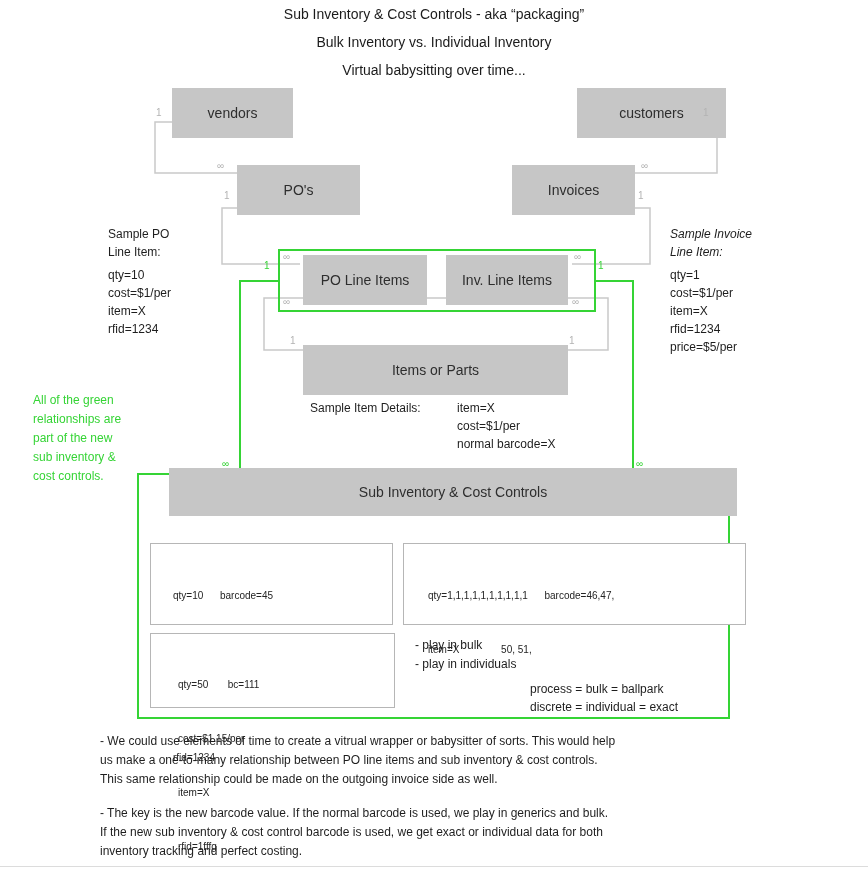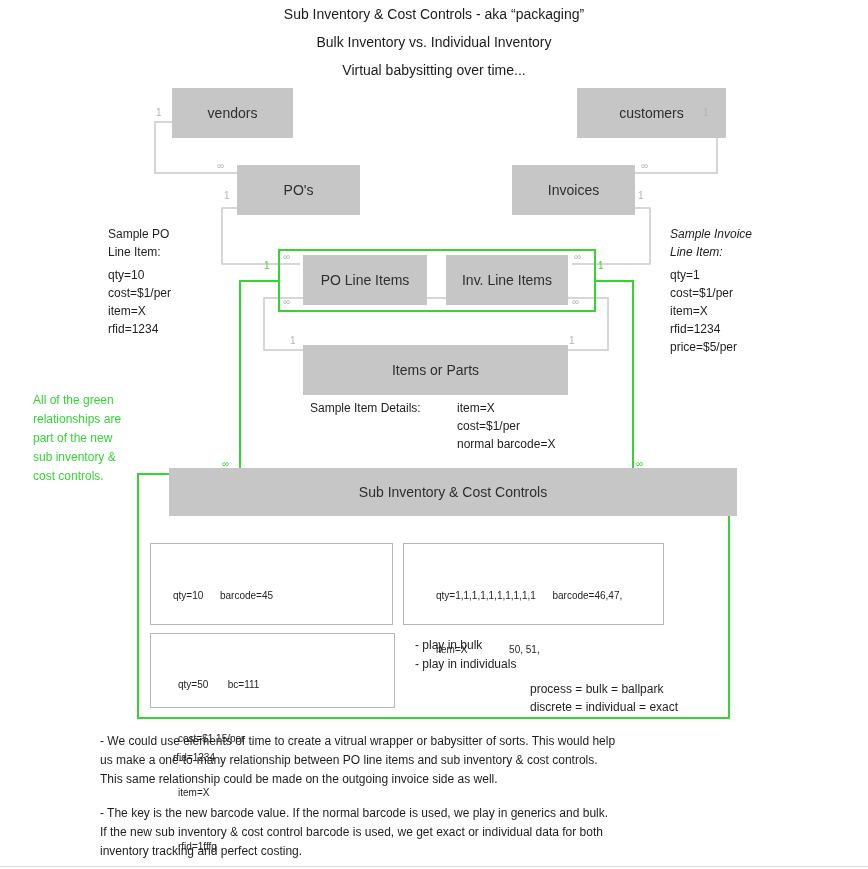--- a/index.html
+++ b/index.html
@@ -71,7 +71,7 @@
     <div>item=X</div>
     <div>rfid=1234</div>
   </div>
-  <div class="wbox" style="left:403px;top:543px;width:261px;height:82px;padding:7px 0 0 32px;box-sizing:border-box;">
+  <div class="wbox" style="left:403px;top:543px;width:343px;height:82px;padding:7px 0 0 24px;box-sizing:border-box;">
     <div>qty=1,1,1,1,1,1,1,1,1,1      barcode=46,47,</div>
     <div>item=X               50, 51,</div>
   </div>

